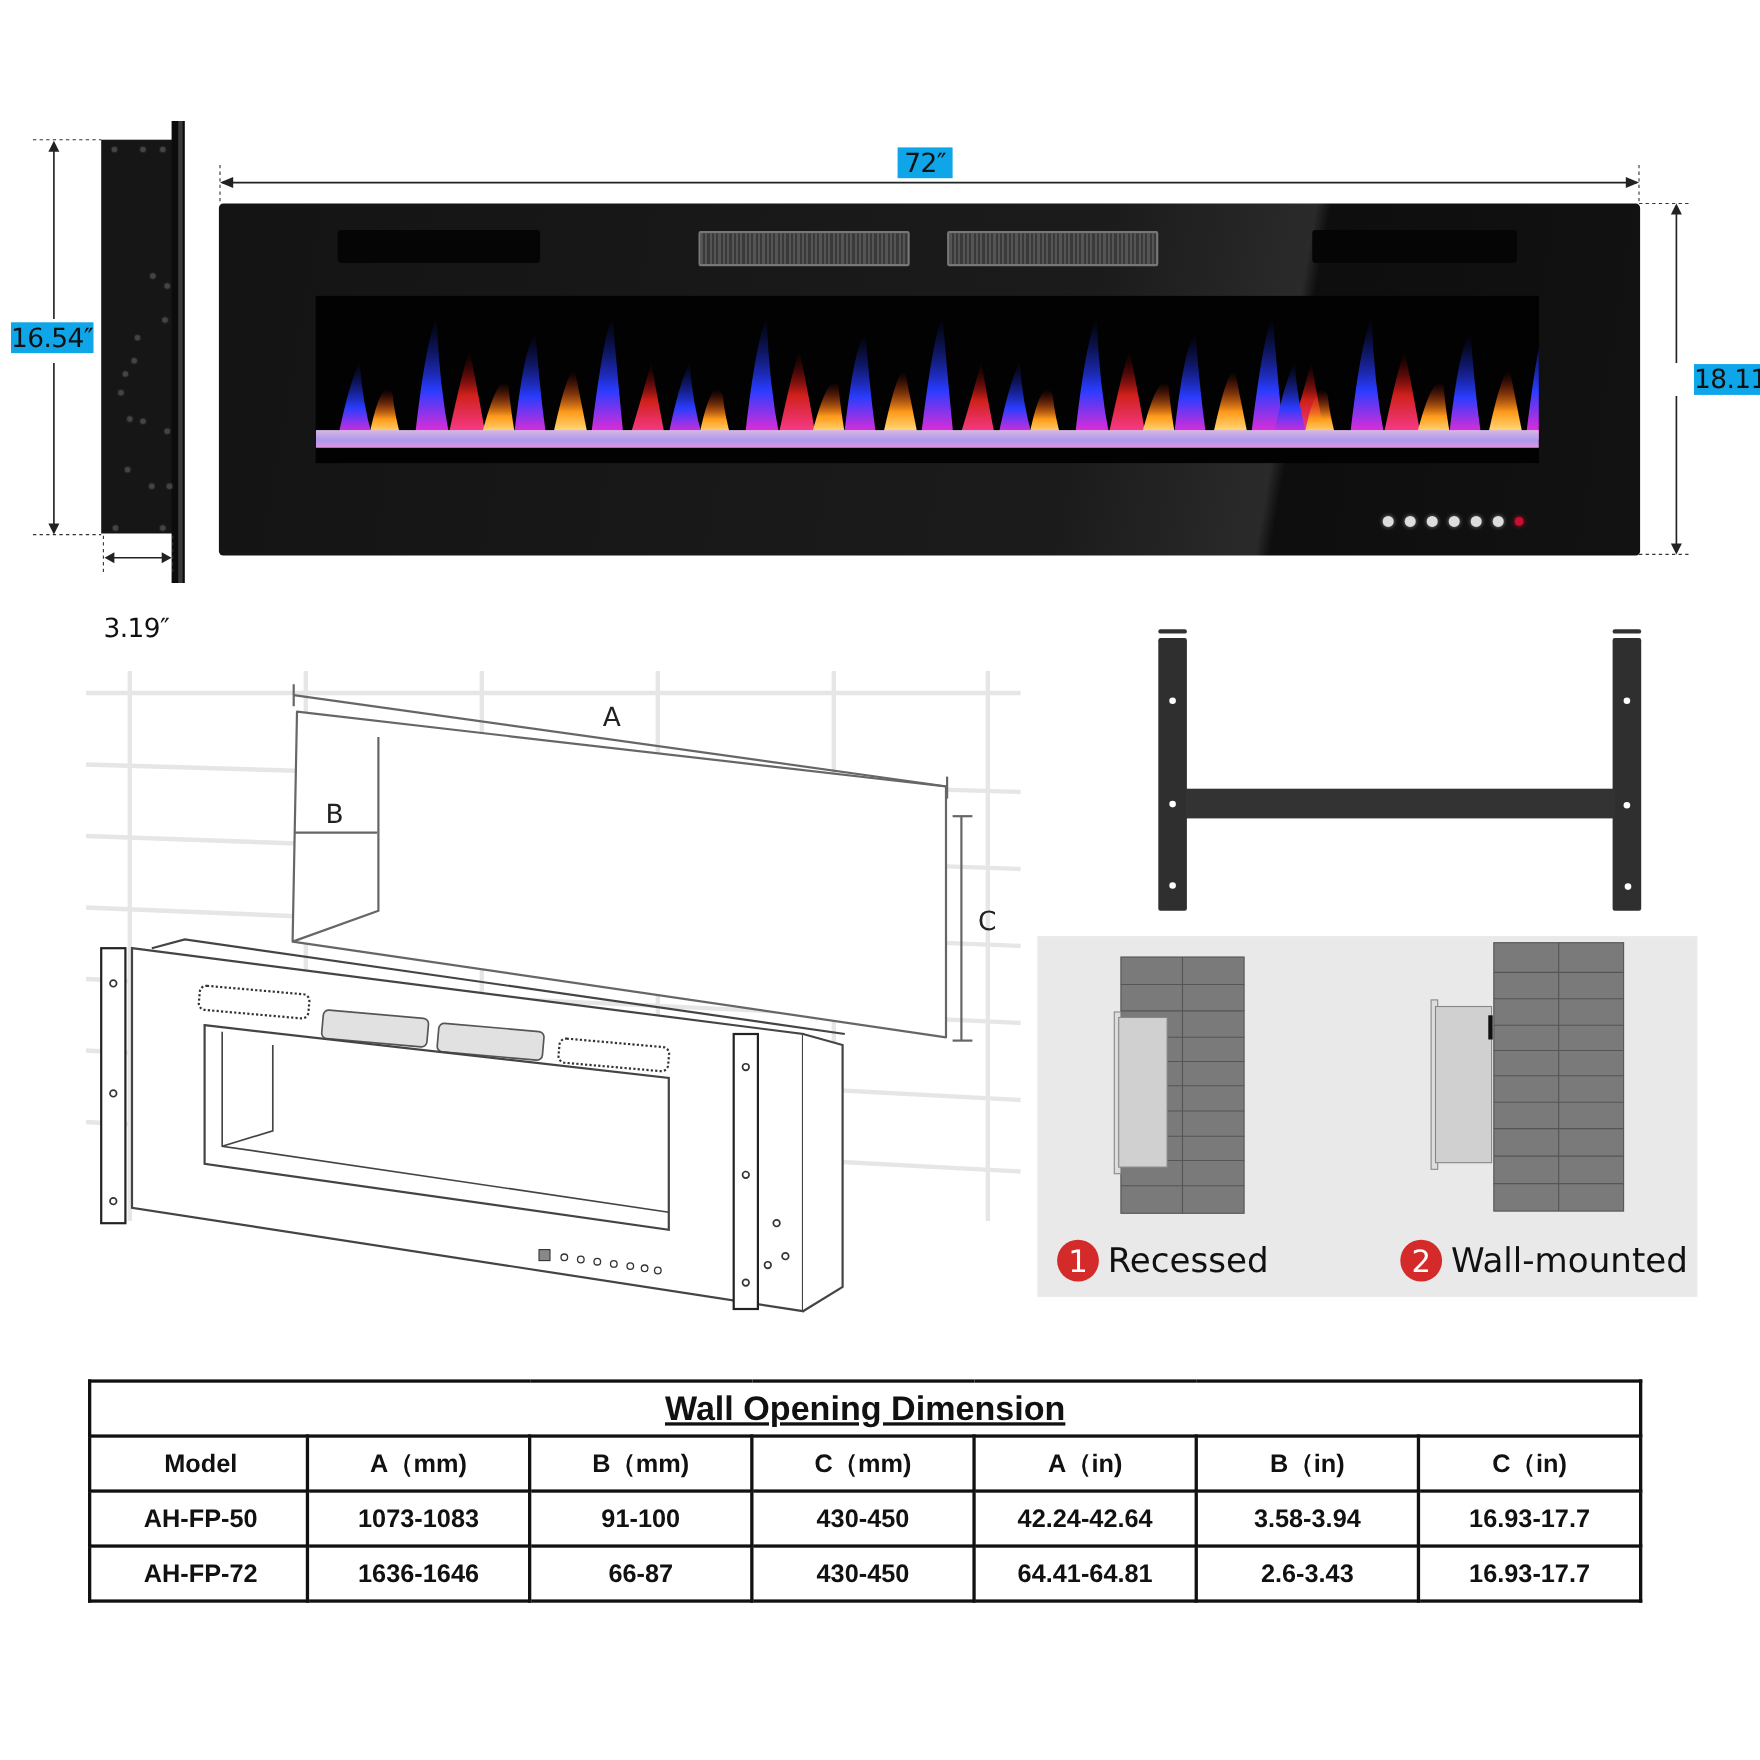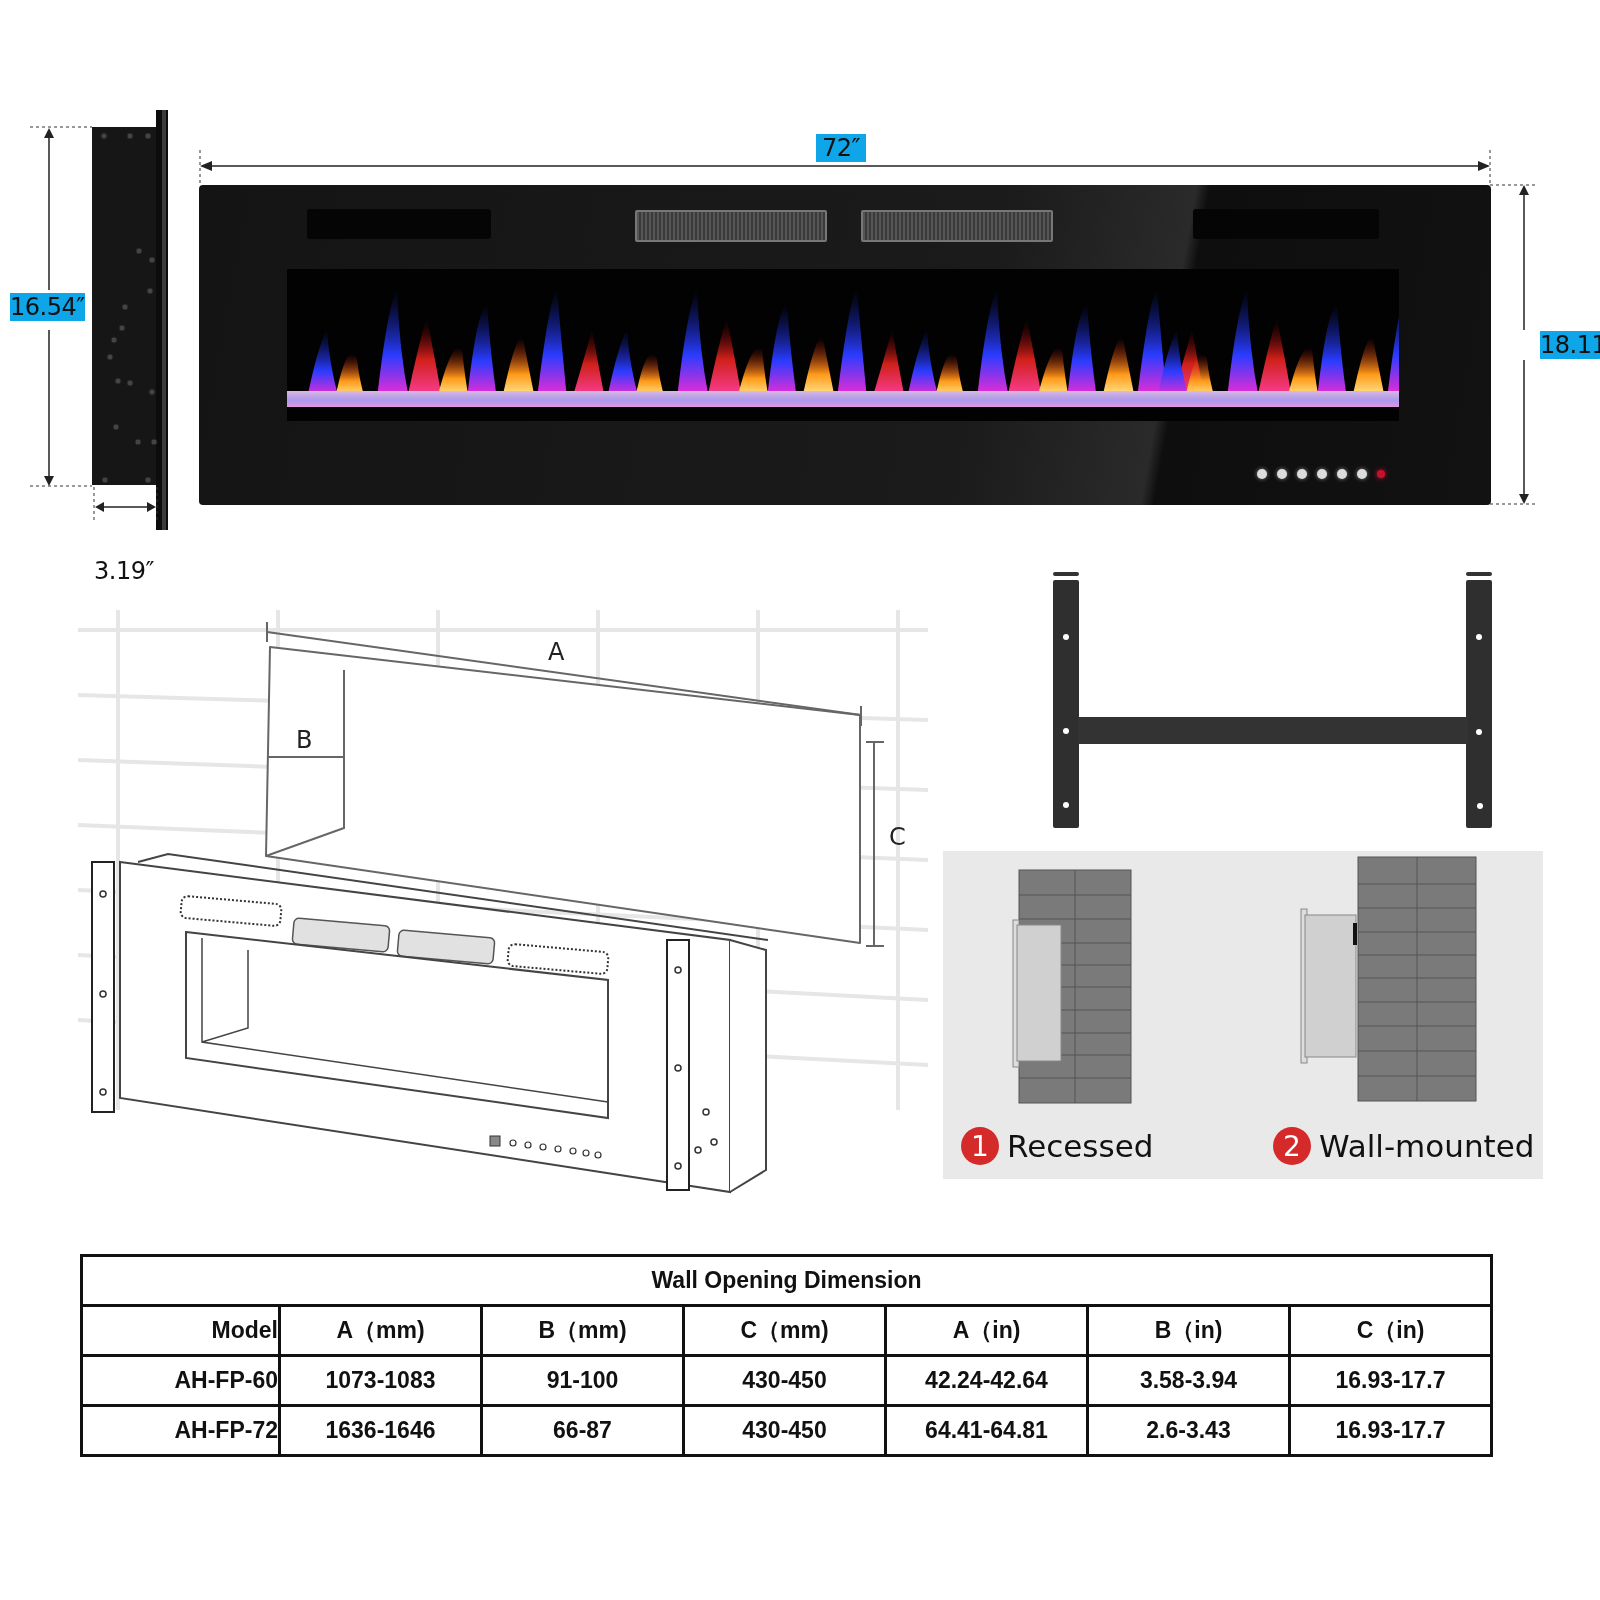--- a/index.html
+++ b/index.html
@@ -9,7 +9,7 @@
   .table-wrap { position:absolute; left:80px; top:1254px; width:1410px; }
   table.spec { border-collapse:collapse; width:100%; table-layout:fixed; }
   table.spec th, table.spec td { border:3px solid #111; height:47px; font-family:"Liberation Sans", sans-serif; font-weight:bold; font-size:23px; text-align:center; padding:0; }
-  table.spec .title-cell { height:47px; font-size:23px; }
+  table.spec .title-cell { height:47px; font-size:31px;text-decoration:underline; }
   table.spec td.model, table.spec th.model { text-align:right; padding-left:4px; }
   .mount-panel { position:absolute; left:943px; top:851px; width:600px; height:328px; background:#e9e9e9; }
   .mount-label { position:absolute; display:flex; align-items:center; gap:8px; font-family:"DejaVu Sans", sans-serif; font-size:31px; color:#111; }

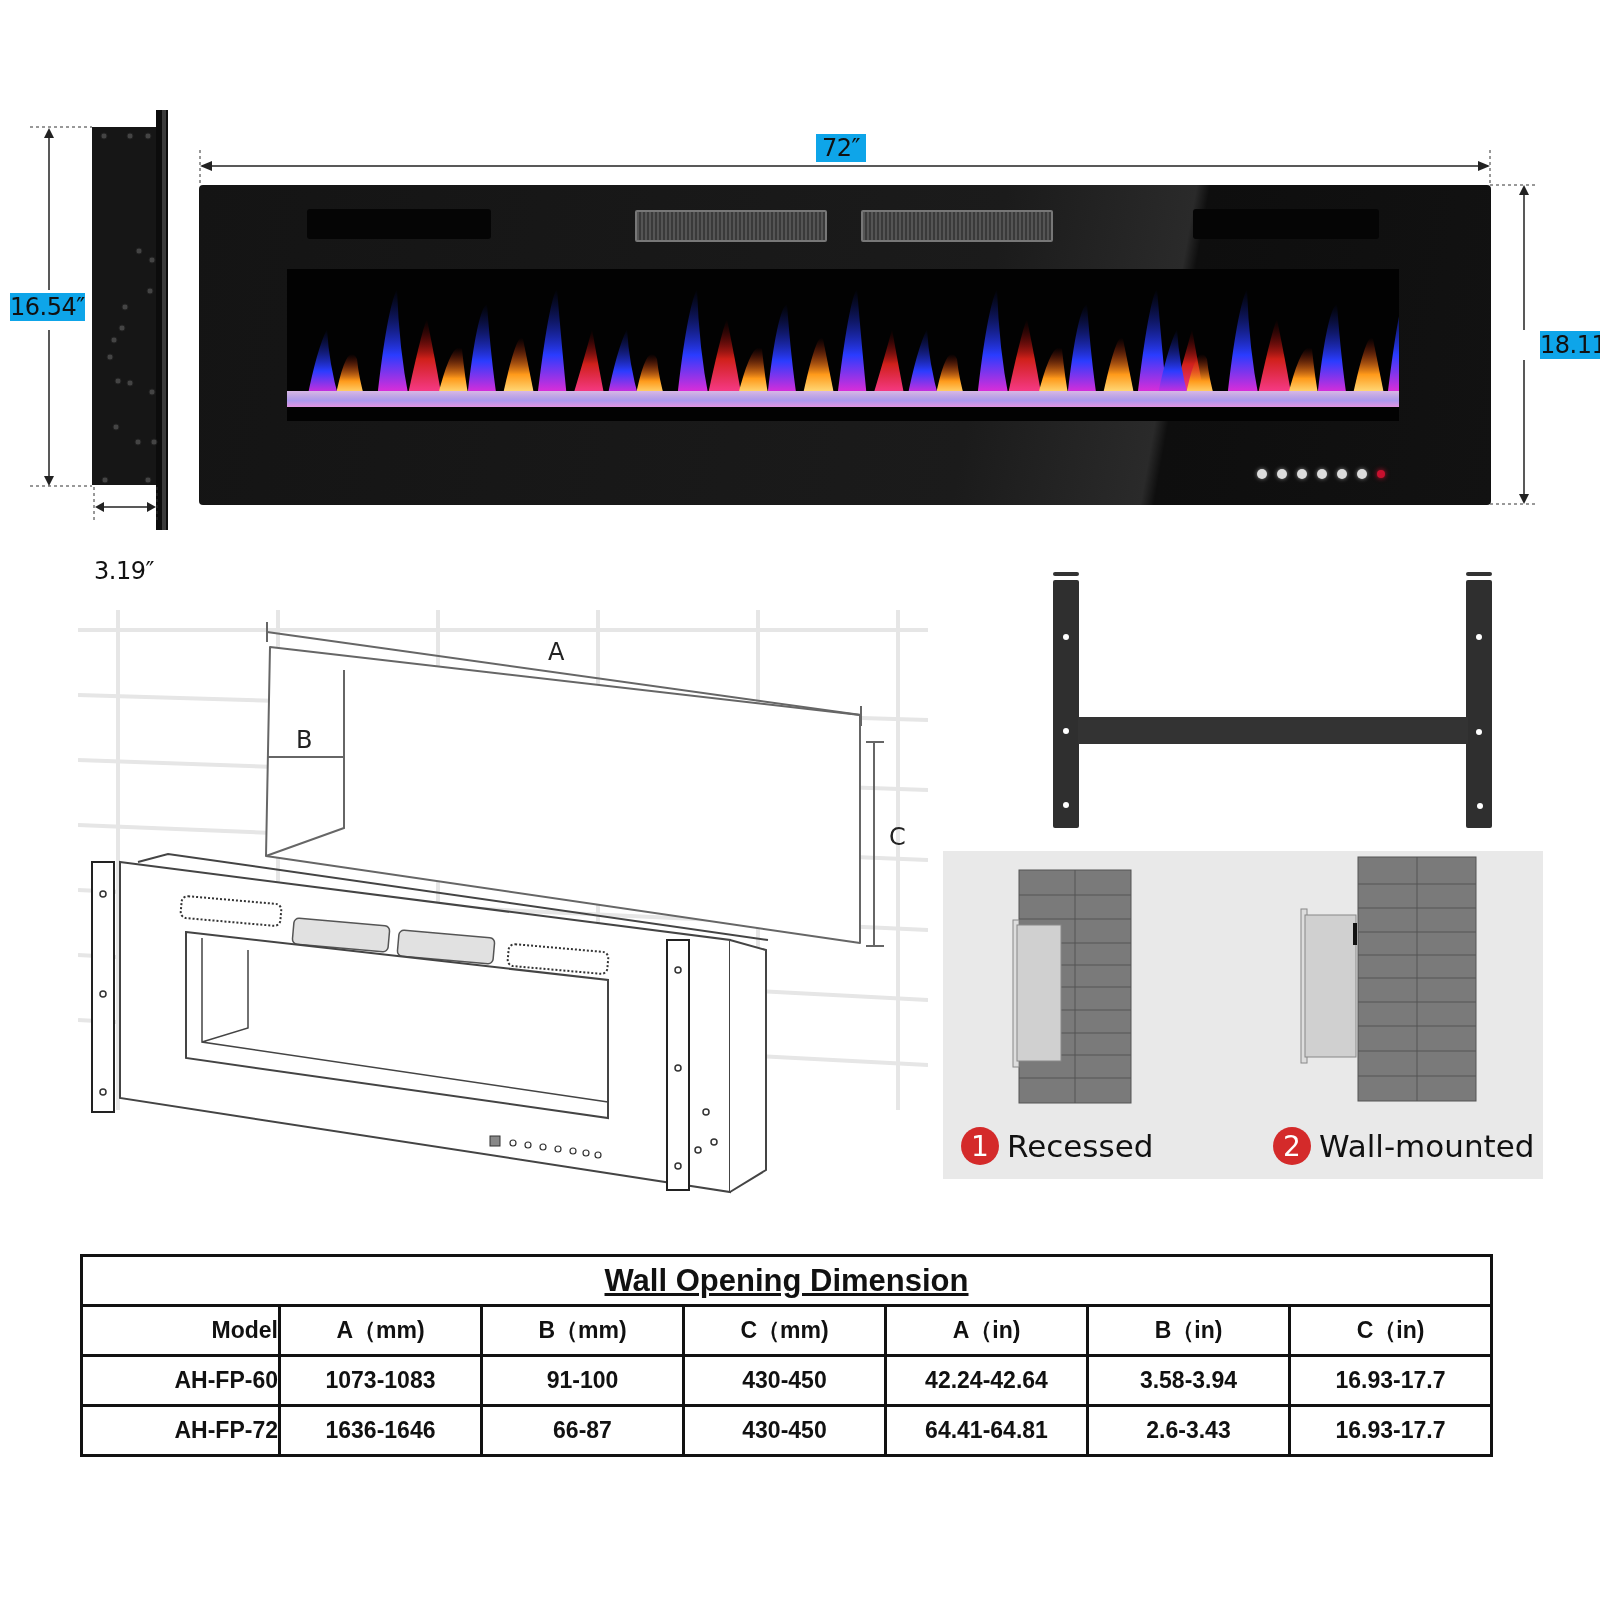--- a/index.html
+++ b/index.html
@@ -10,7 +10,7 @@
   table.spec { border-collapse:collapse; width:100%; table-layout:fixed; }
   table.spec th, table.spec td { border:3px solid #111; height:47px; font-family:"Liberation Sans", sans-serif; font-weight:bold; font-size:23px; text-align:center; padding:0; }
   table.spec .title-cell { height:47px; font-size:31px;text-decoration:underline; }
-  table.spec td.model, table.spec th.model { text-align:right; padding-left:4px; }
+  table.spec td.model, table.spec th.model { text-align:center; padding-left:4px; }
   .mount-panel { position:absolute; left:943px; top:851px; width:600px; height:328px; background:#e9e9e9; }
   .mount-label { position:absolute; display:flex; align-items:center; gap:8px; font-family:"DejaVu Sans", sans-serif; font-size:31px; color:#111; }
   .num-badge { width:38px; height:38px; border-radius:50%; background:#d42a2a; color:#fff; font-size:28px; display:flex; align-items:center; justify-content:center; font-family:"DejaVu Sans", sans-serif; }

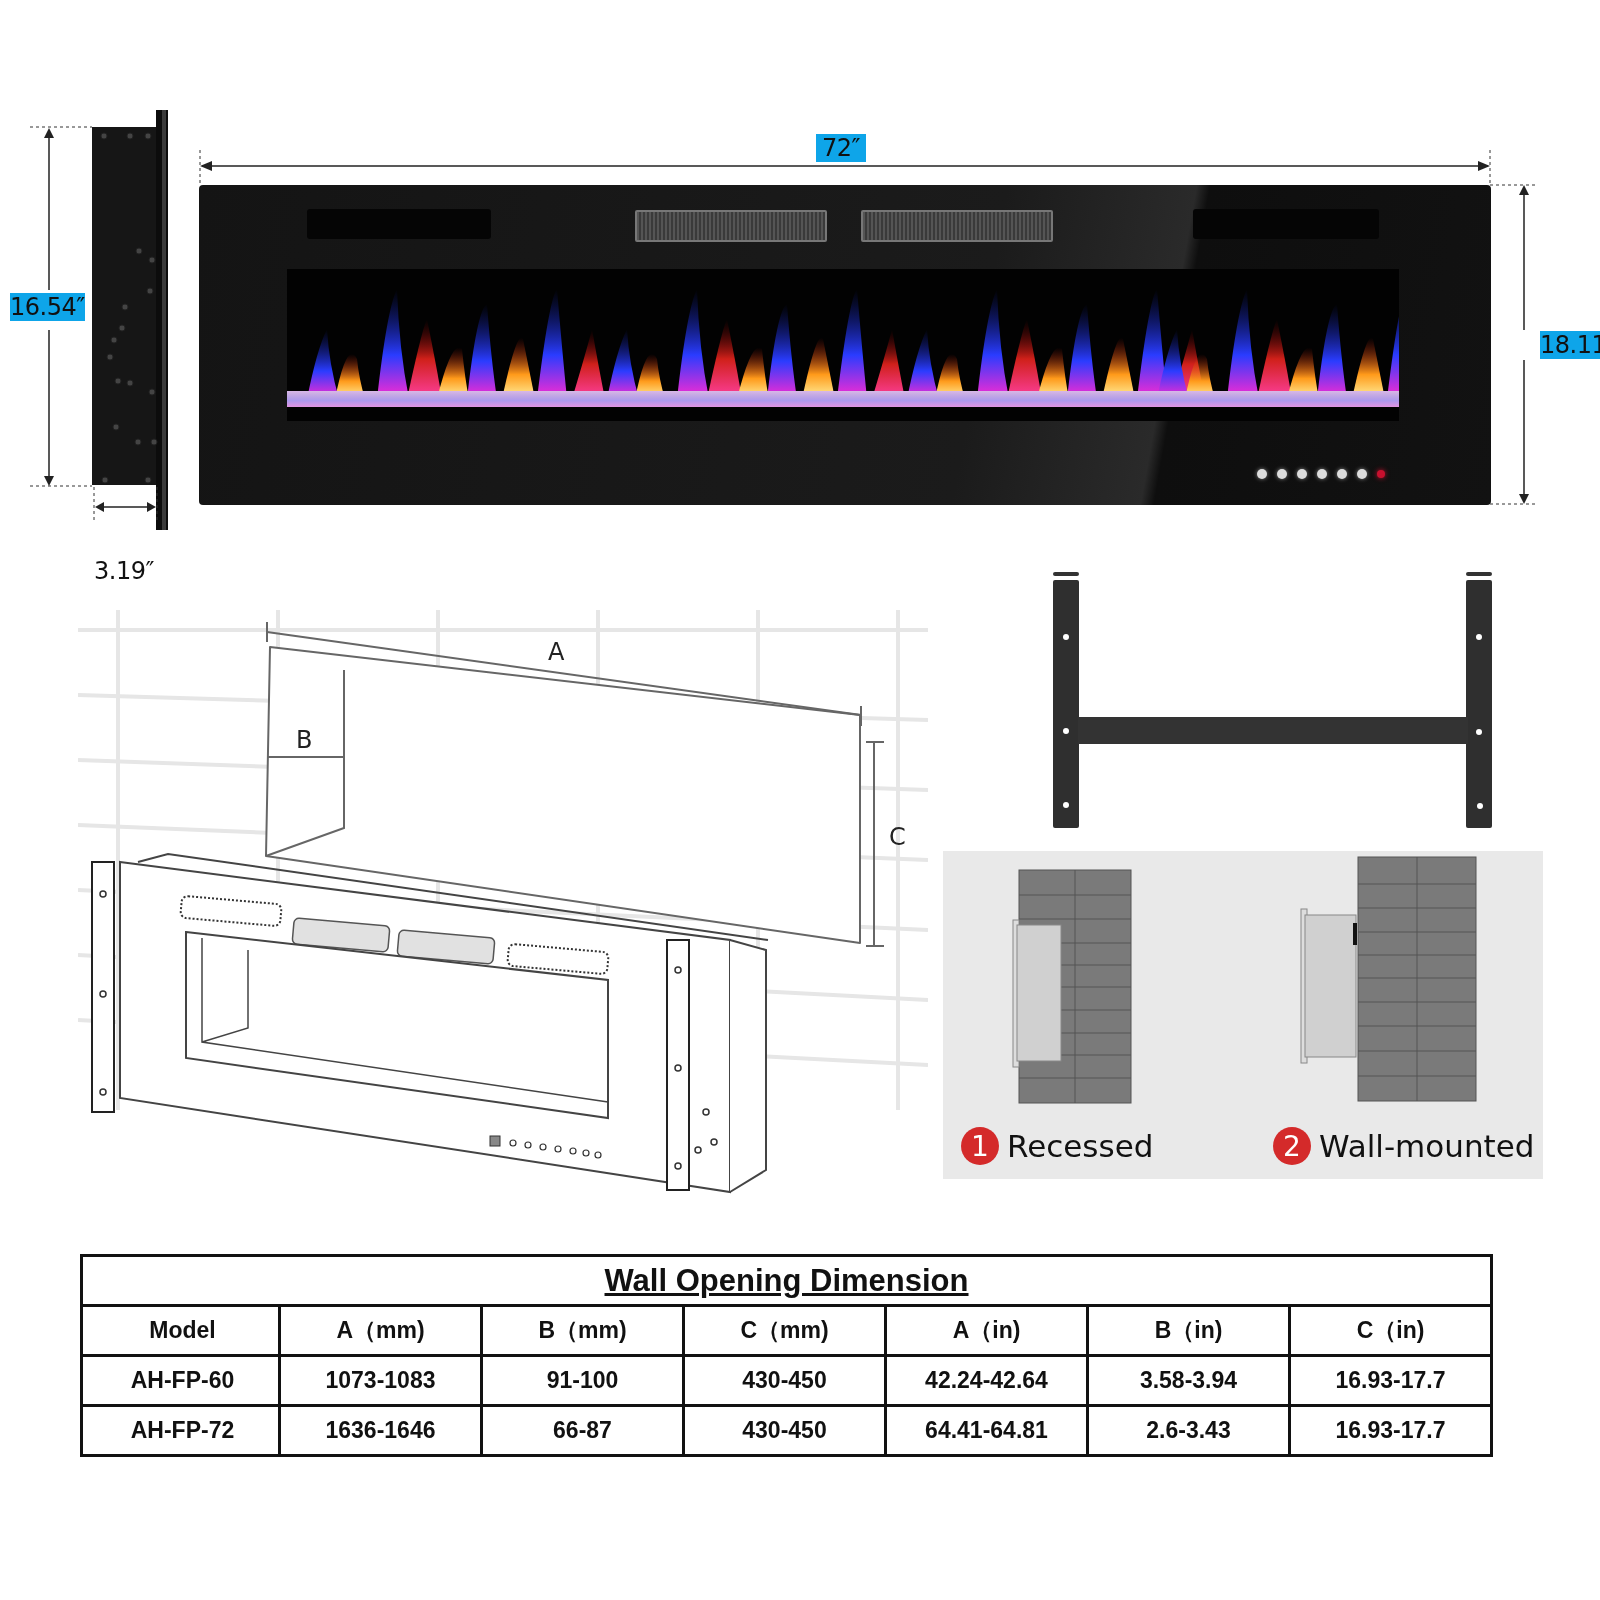--- a/index.html
+++ b/index.html
@@ -285,7 +285,7 @@
       <th>C（in)</th>
     </tr>
     <tr>
-      <td class="model">AH-FP-60</td>
+      <td class="model">AH-FP-50</td>
       <td>1073-1083</td>
       <td>91-100</td>
       <td>430-450</td>

